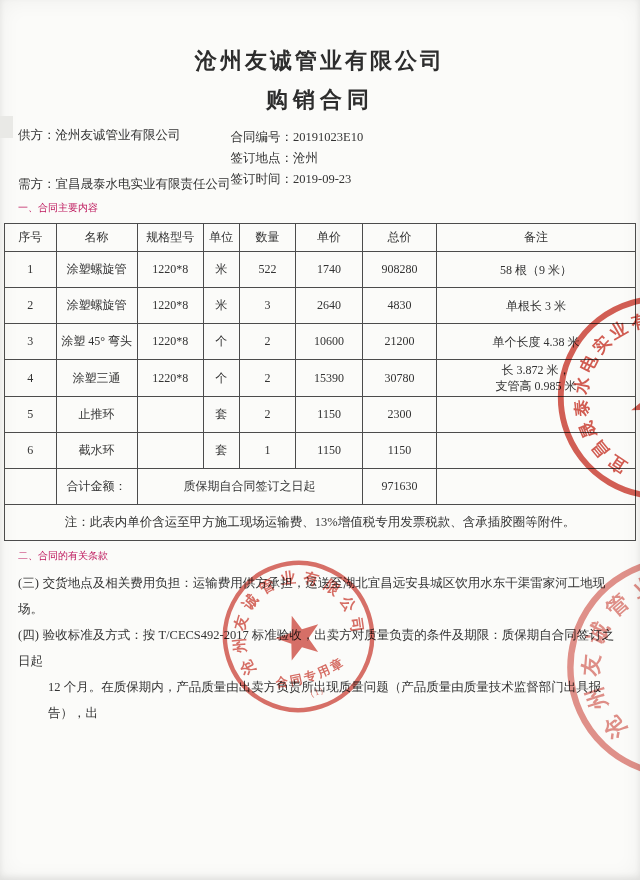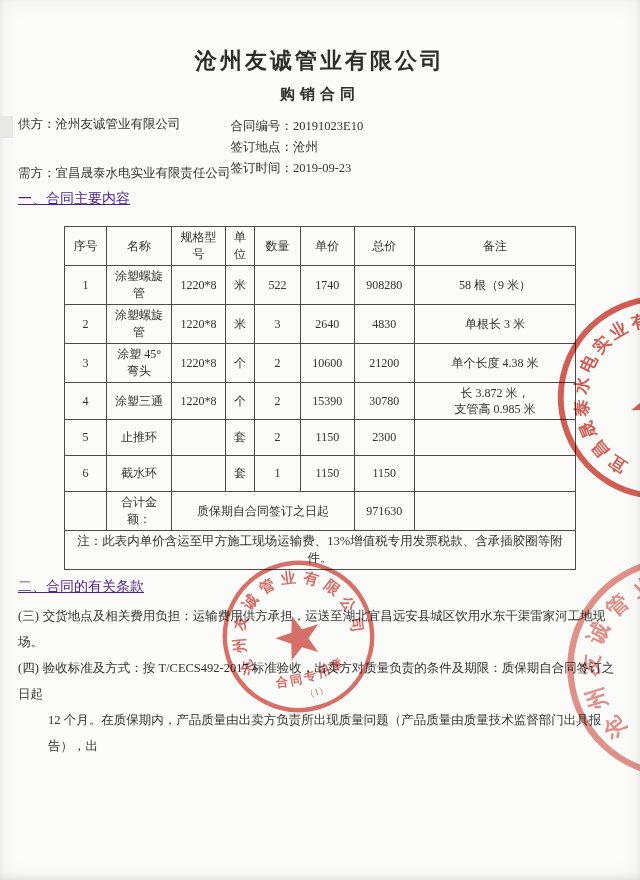--- a/index.html
+++ b/index.html
@@ -10,7 +10,7 @@
   }
   .scan-mark{position:absolute;left:0;top:116px;width:13px;height:22px;background:#e9e9e6;}
   .company-title{margin:0;padding-top:46px;text-align:center;font-size:22px;font-weight:600;letter-spacing:3px;color:#2d2d2d;}
-  .doc-title{margin:9px 0 0;text-align:center;font-size:15px;font-weight:600;letter-spacing:5px;color:#2d2d2d;}
+  .doc-title{margin:9px 0 0;text-align:center;font-size:22px;font-weight:600;letter-spacing:5px;color:#2d2d2d;}
   .info-row{display:flex;justify-content:flex-start;padding:12px 24px 0 18px;font-size:12.5px;}
   .info-left .party-line{white-space:nowrap;}
   .info-left .gap{height:32px;}

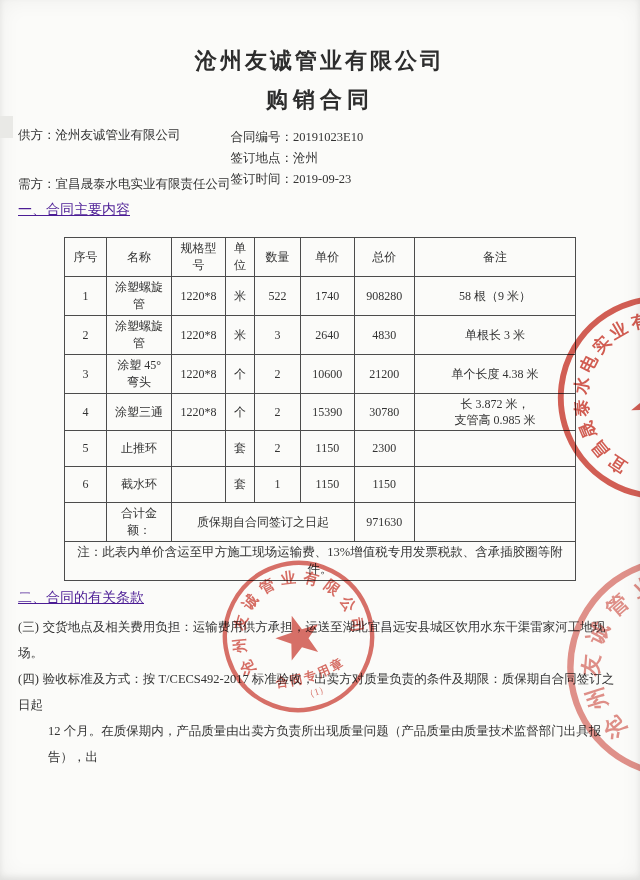--- a/index.html
+++ b/index.html
@@ -15,7 +15,7 @@
   .info-left .party-line{white-space:nowrap;}
   .info-left .gap{height:32px;}
   .info-right div{line-height:21px;white-space:nowrap;}
-  .section-title{padding:8px 18px 0;font-size:14px;color:#4c1d95;text-decoration:underline;}
+  .section-title{padding:8px 18px 0;font-size:10px;color:#be185d;}
   table.items{width:512px;margin:18px auto 0;border-collapse:collapse;table-layout:fixed;font-size:12px;}
   table.items td,table.items th{border:1px solid #4c4c4c;text-align:center;vertical-align:middle;padding:2px 3px;font-weight:normal;color:#333;}
   table.items thead th{height:23px;}

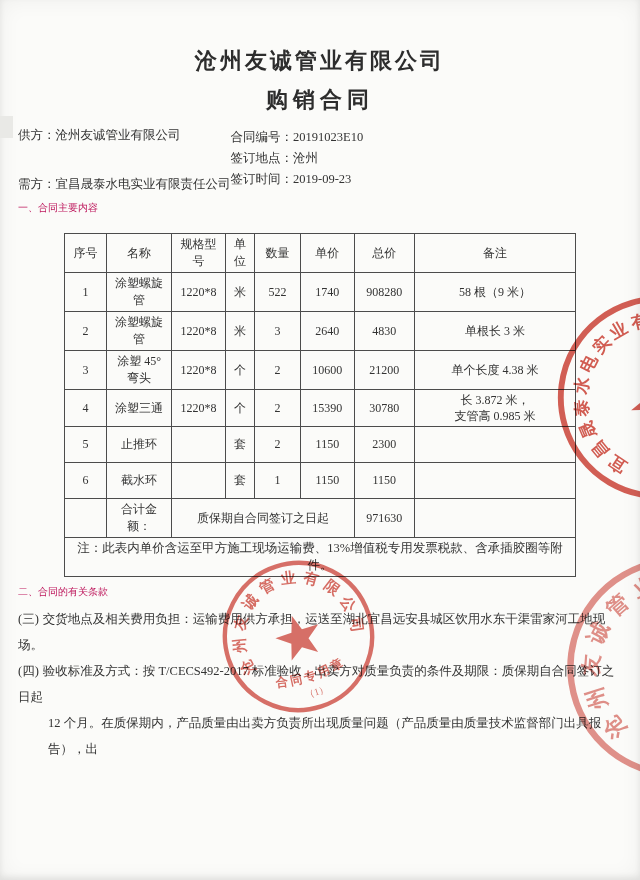--- a/index.html
+++ b/index.html
@@ -16,7 +16,7 @@
   .info-left .gap{height:32px;}
   .info-right div{line-height:21px;white-space:nowrap;}
   .section-title{padding:8px 18px 0;font-size:10px;color:#be185d;}
-  table.items{width:512px;margin:18px auto 0;border-collapse:collapse;table-layout:fixed;font-size:12px;}
+  table.items{width:632px;margin:8px auto 0;border-collapse:collapse;table-layout:fixed;font-size:12px;}
   table.items td,table.items th{border:1px solid #4c4c4c;text-align:center;vertical-align:middle;padding:2px 3px;font-weight:normal;color:#333;}
   table.items thead th{height:23px;}
   table.items tbody td{height:31px;}

